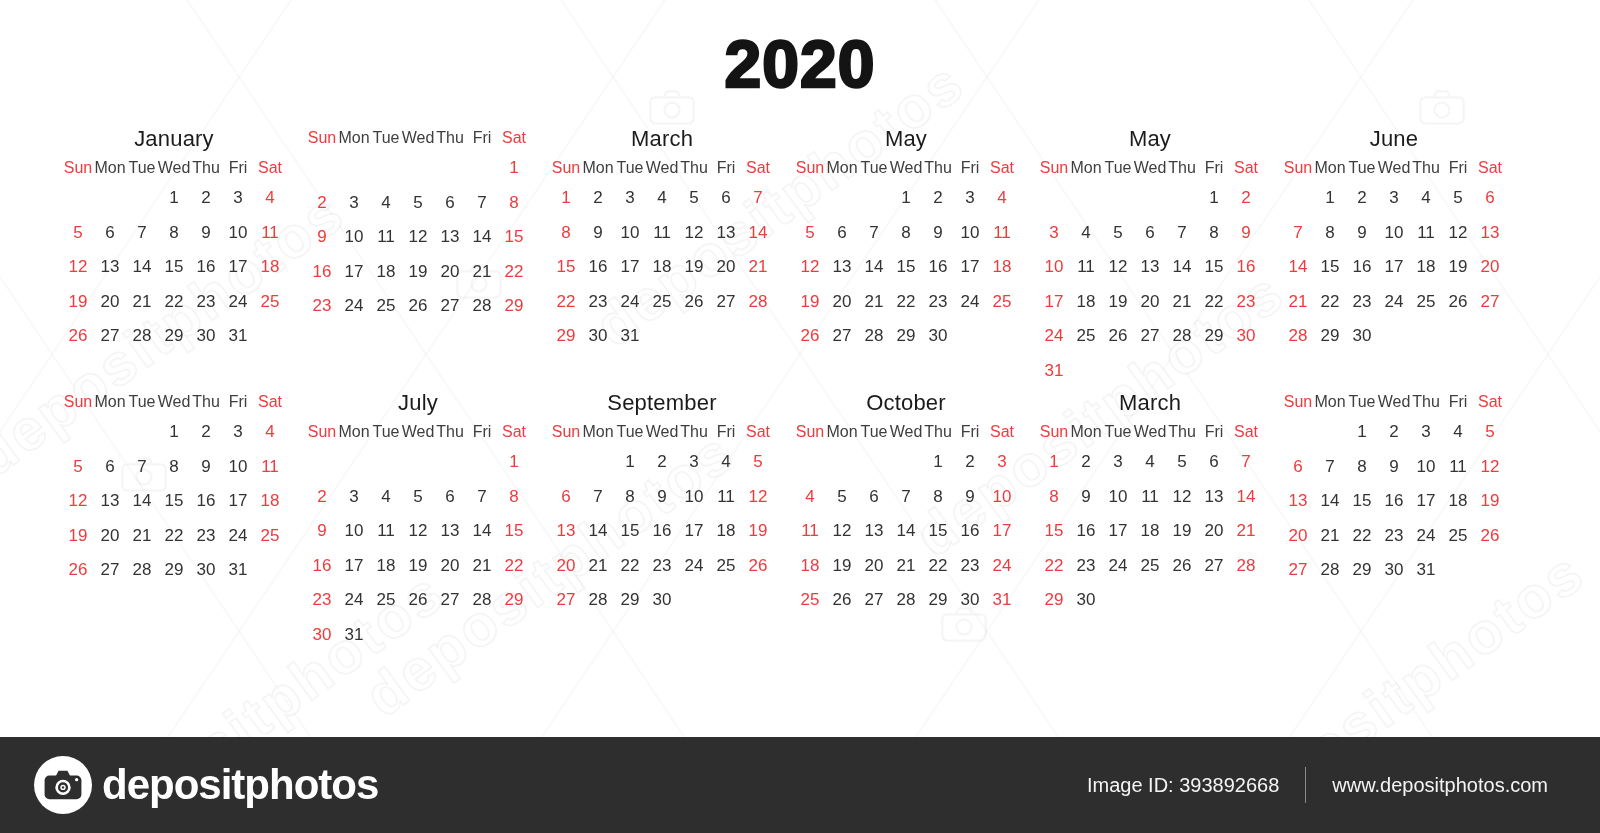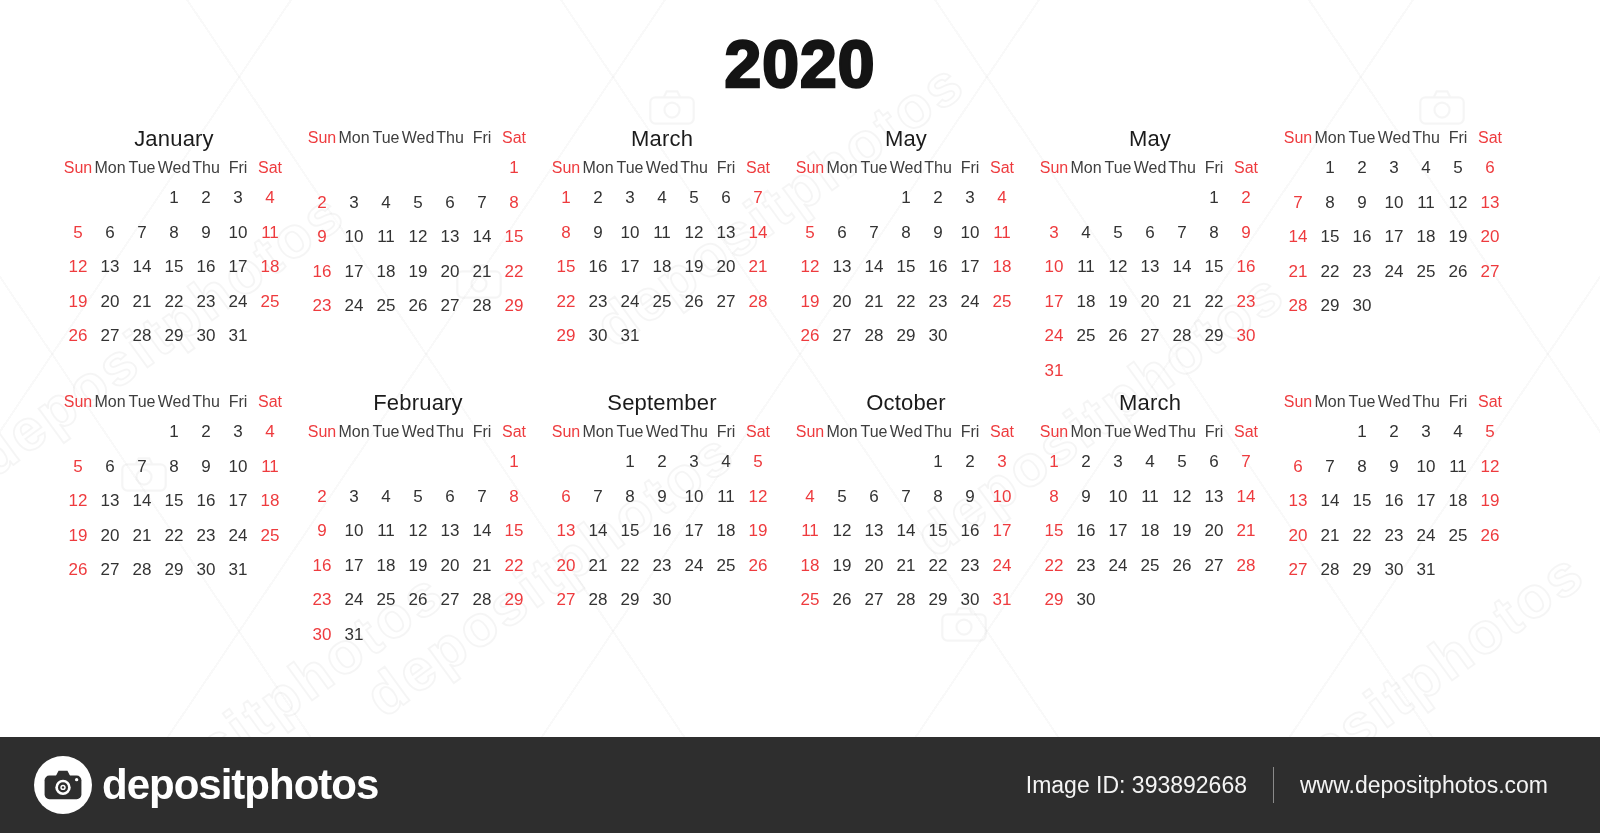--- a/index.html
+++ b/index.html
@@ -349,6 +349,7 @@
     </div>
 
     <div class="month">
+      <div class="month-title">June</div>
       <div class="weekdays">
           <span class="wd weekend">Sun</span>
           <span class="wd">Mon</span>

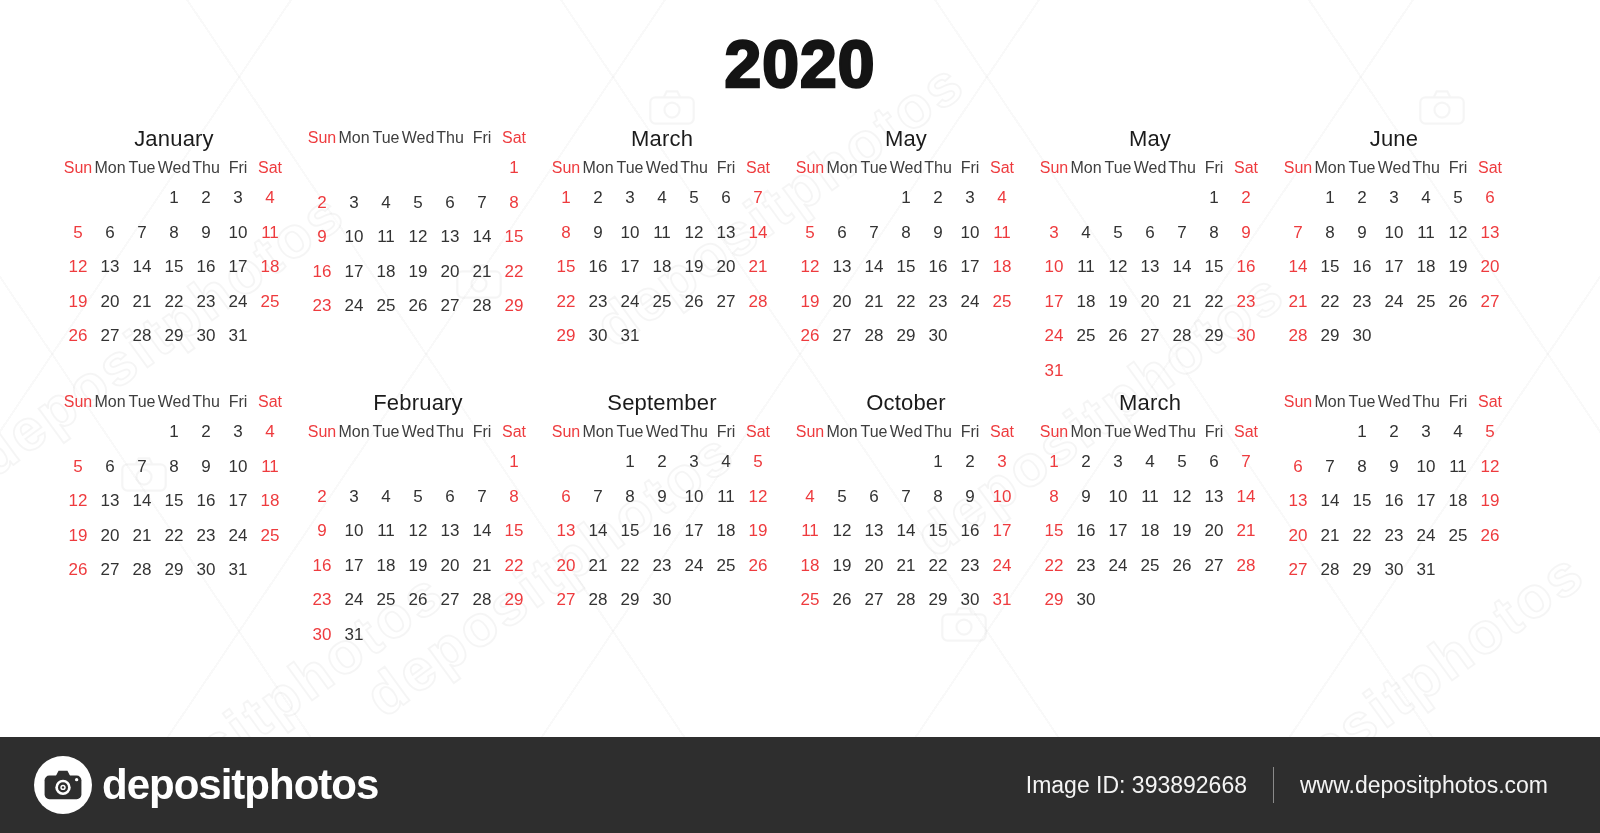--- a/index.html
+++ b/index.html
@@ -448,7 +448,7 @@
     </div>
 
     <div class="month">
-      <div class="month-title">February</div>
+      <div class="month-title">July</div>
       <div class="weekdays">
           <span class="wd weekend">Sun</span>
           <span class="wd">Mon</span>

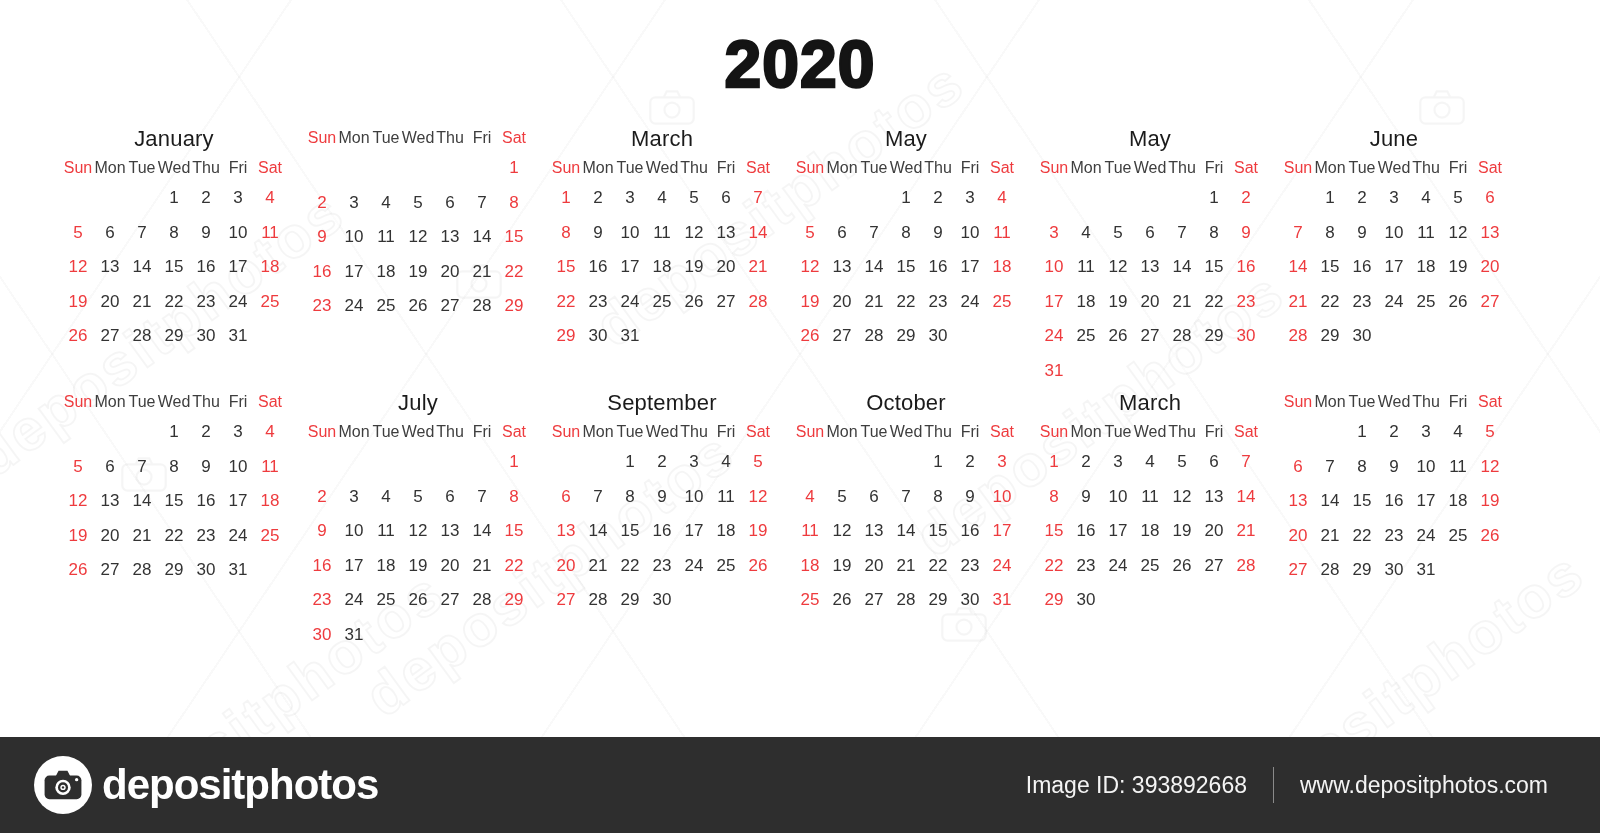--- a/index.html
+++ b/index.html
@@ -46,7 +46,7 @@
   .brand-word { color:#ffffff; font-size:42px; font-weight:bold;
     letter-spacing:-1px; margin-left:10px; }
   .meta { margin-left:auto; margin-right:52px; display:flex; align-items:center; }
-  .meta-text { color:#f4f4f4; font-size:23px; }
+  .meta-text { color:#f4f4f4; font-size:20px; }
   .meta-divider { width:1px; height:36px; background:#8a8a8a; margin:0 26px; }
 </style>
 </head>

